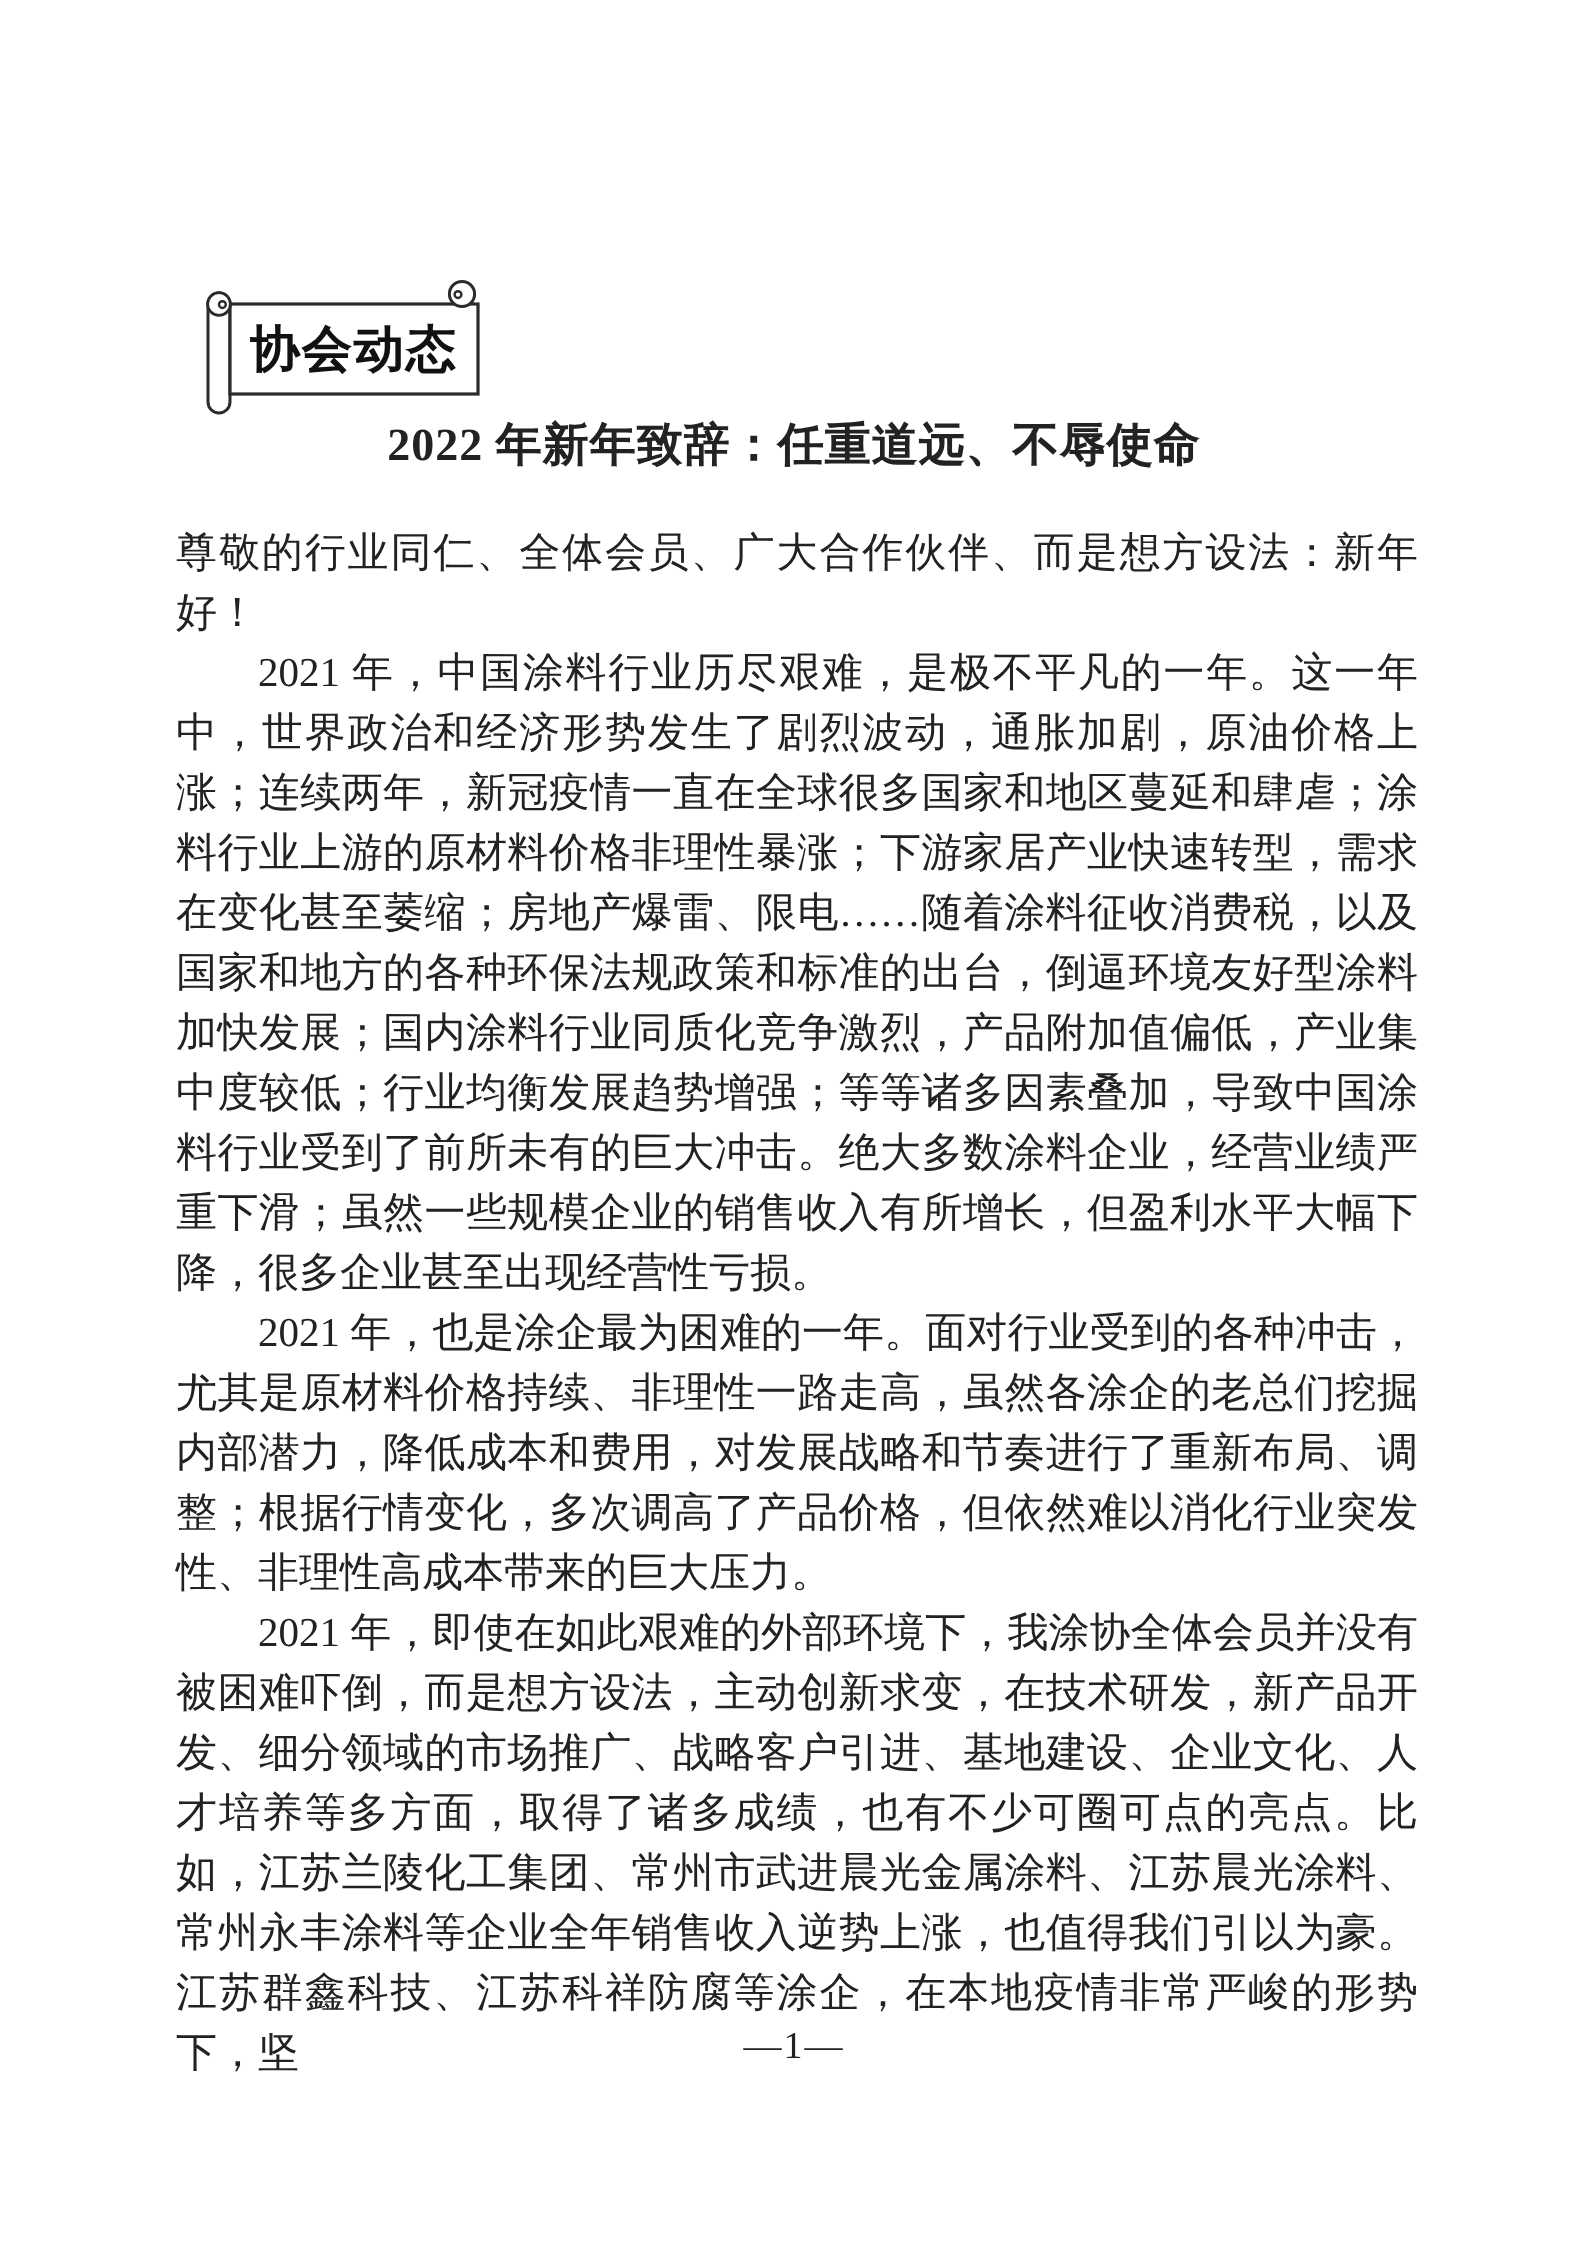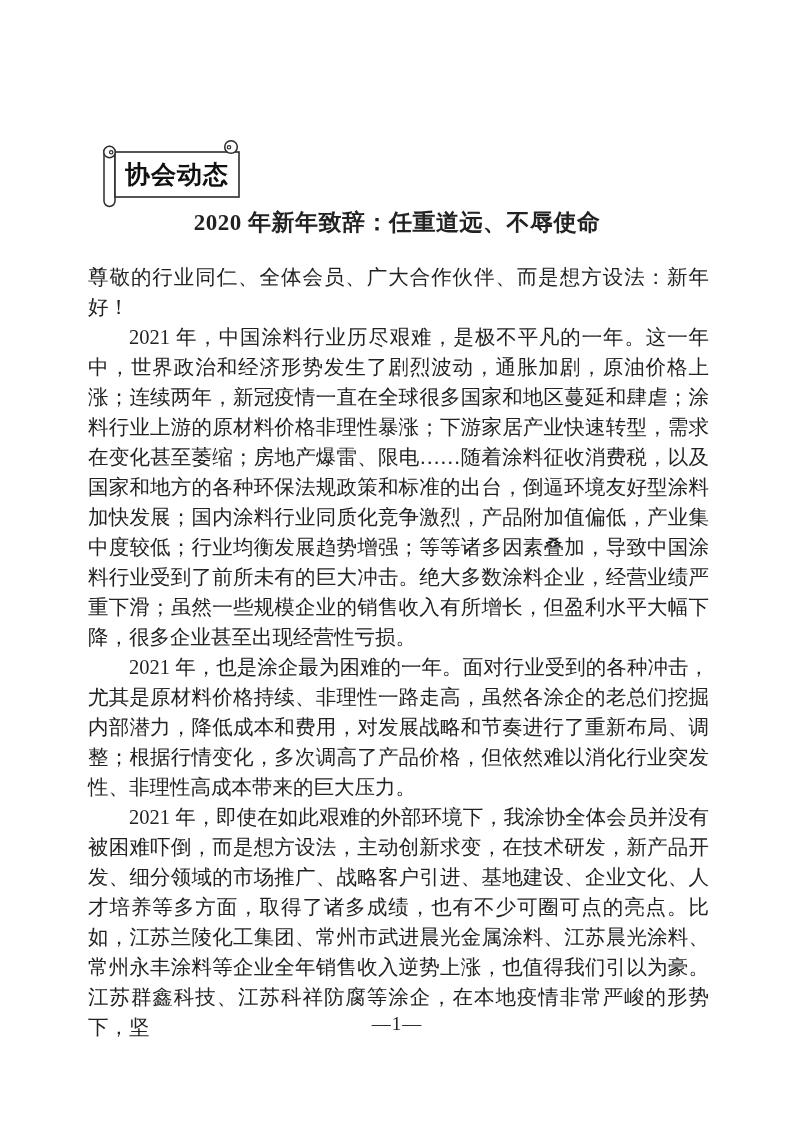--- a/index.html
+++ b/index.html
@@ -104,7 +104,7 @@
     <div class="banner-label">协会动态</div>
   </div>
 
-  <div class="doc-title">2020 年新年致辞：任重道远、不辱使命</div>
+  <div class="doc-title">2022 年新年致辞：任重道远、不辱使命</div>
 
   <div class="body-text">
     <p class="para no-indent">尊敬的行业同仁、全体会员、广大合作伙伴、而是想方设法：新年好！</p>

